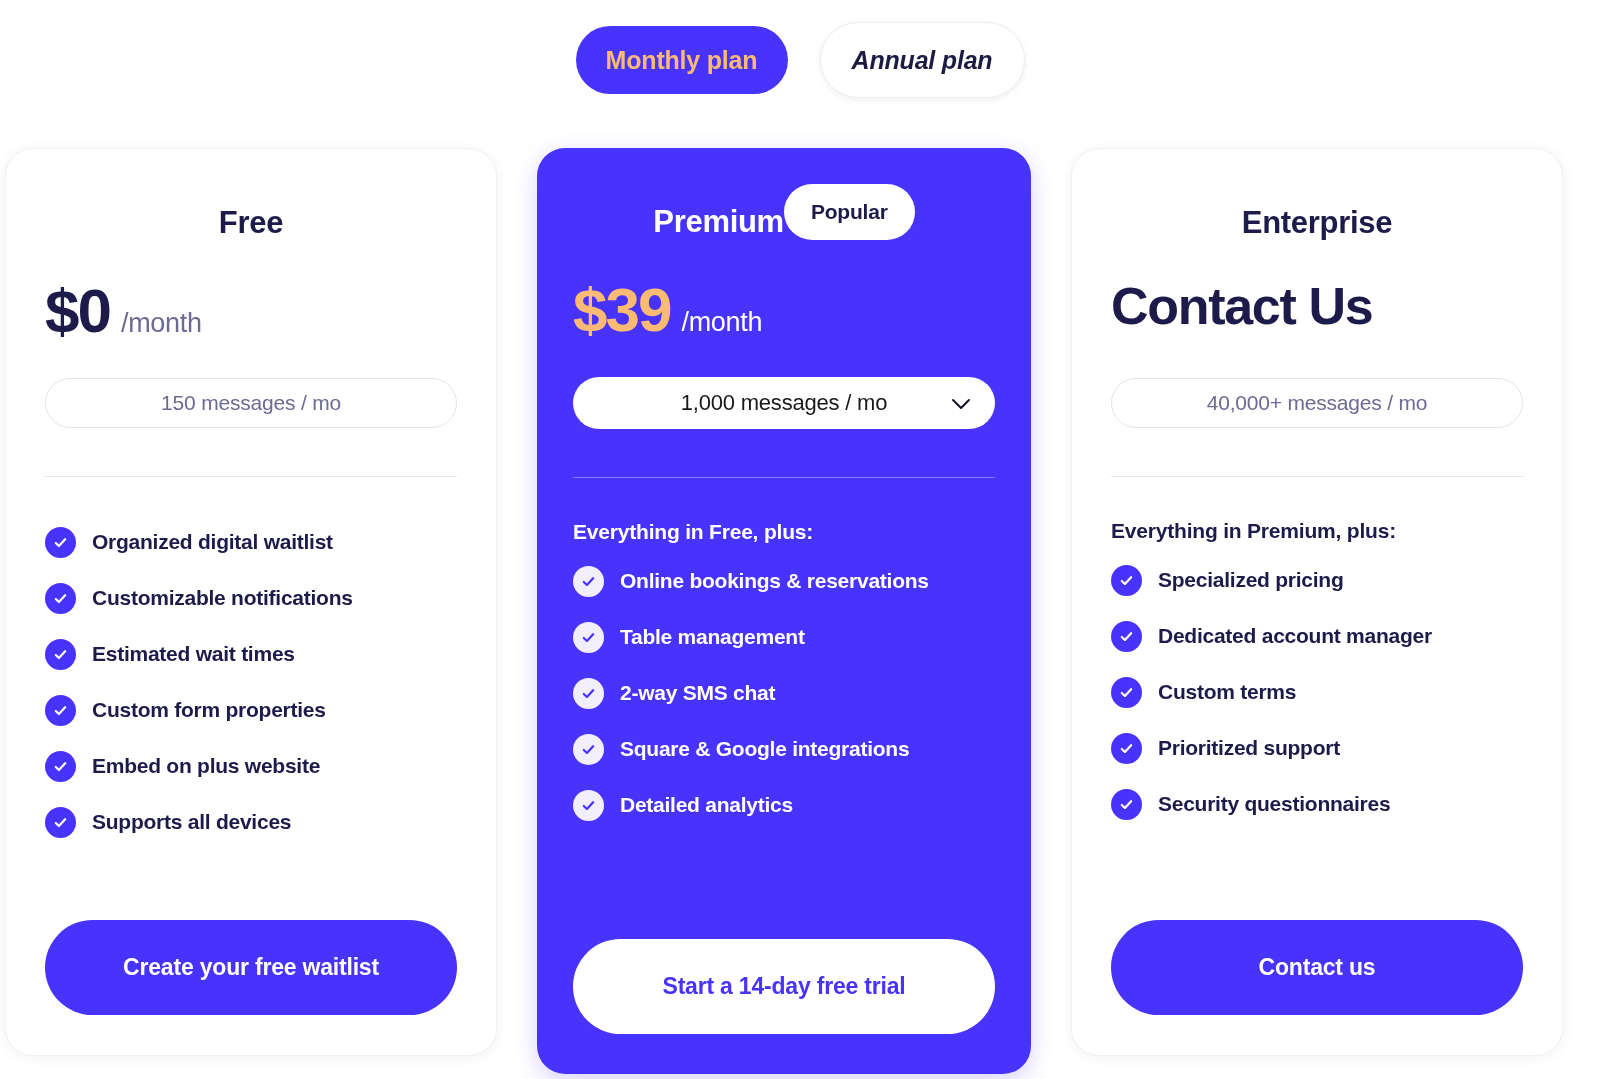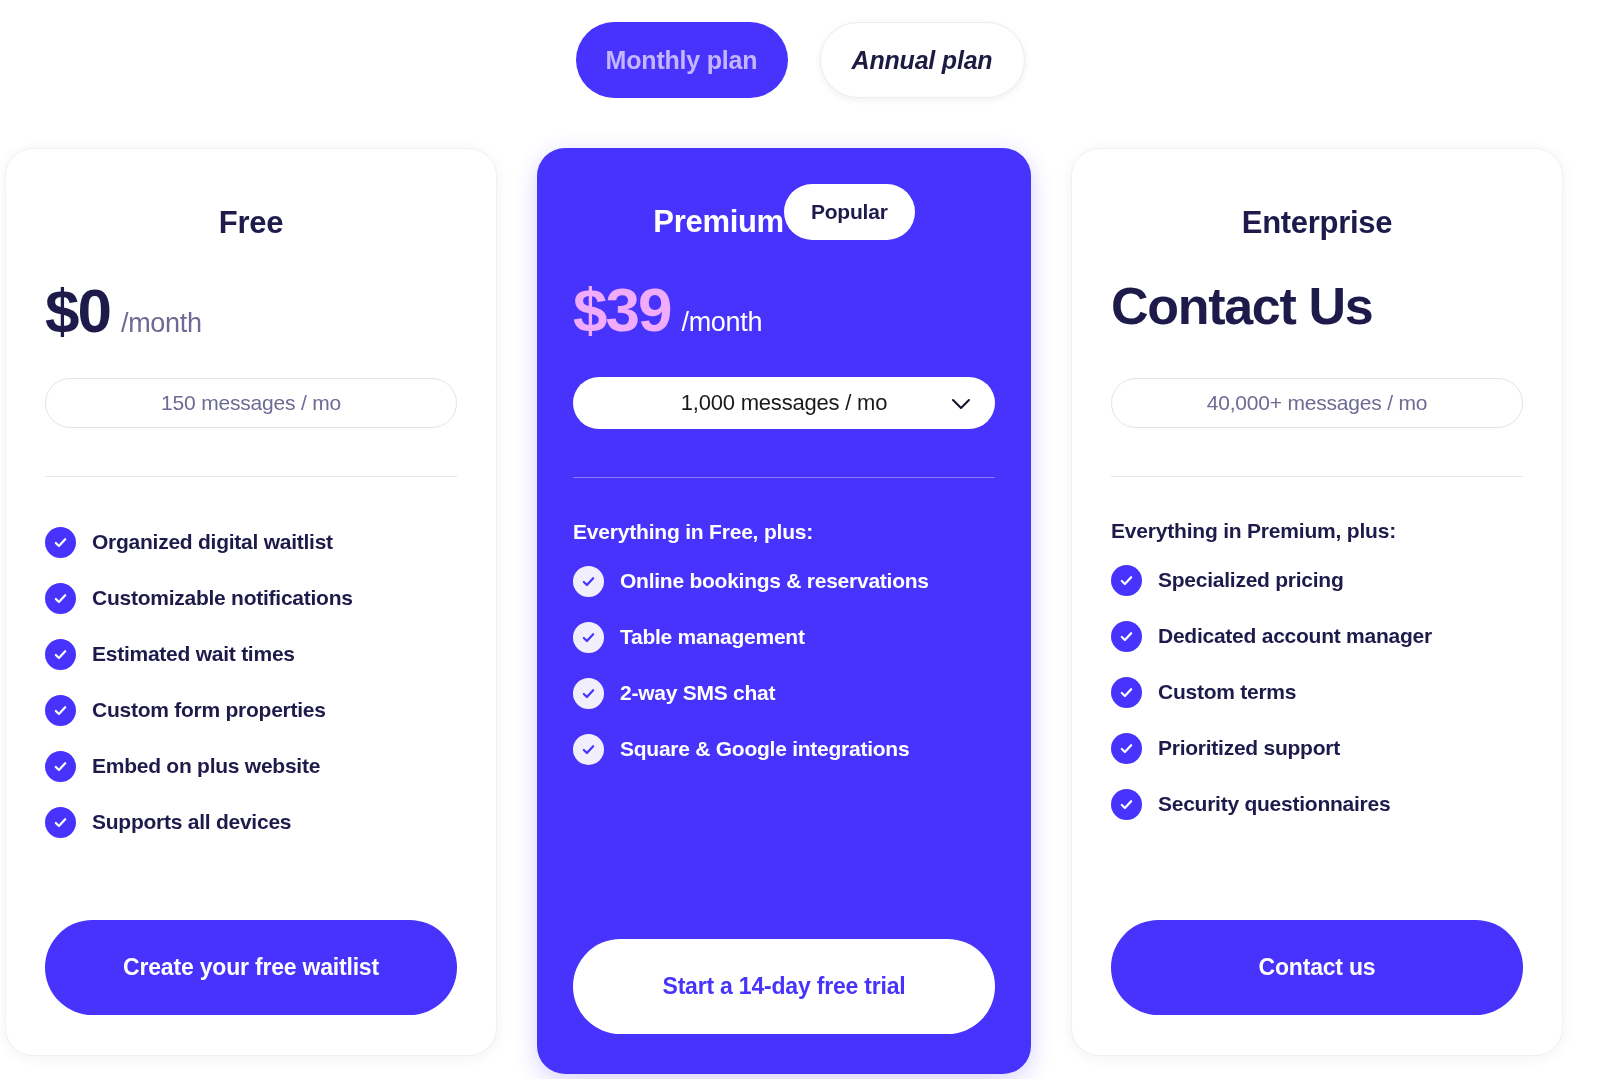--- a/index.html
+++ b/index.html
@@ -45,9 +45,9 @@
   }
   .toggle-btn.active {
     width: 212px;
-    height: 76px;
+    height: 68px;
     background: #4733fb;
-    color: #c4b5fd;
+    color: #fdba74;
   }
   .toggle-btn.inactive {
     width: 205px;

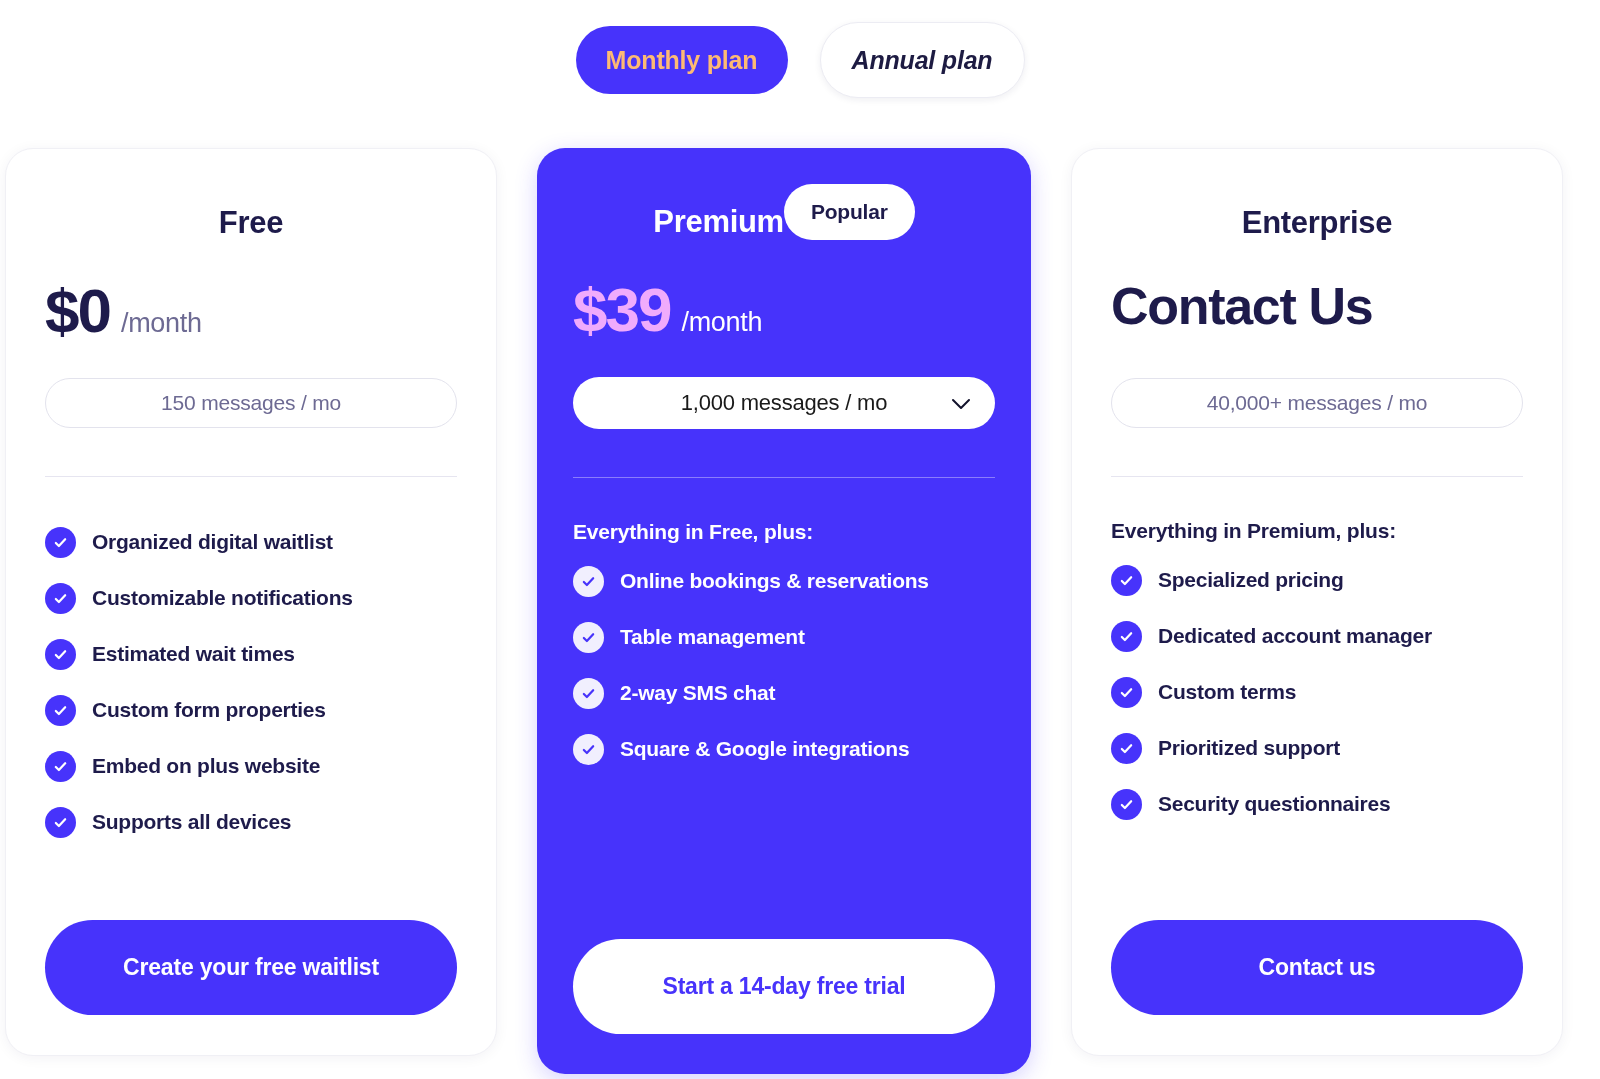--- a/index.html
+++ b/index.html
@@ -141,7 +141,7 @@
   }
   .price-amount.contact { font-size: 52px; letter-spacing: -1.3px; }
   .plain .price-amount { color: #1e1b4b; }
-  .featured .price-amount { color: #f0abfc; }
+  .featured .price-amount { color: #fdba74; }
 
   .price-period {
     font-size: 27px;

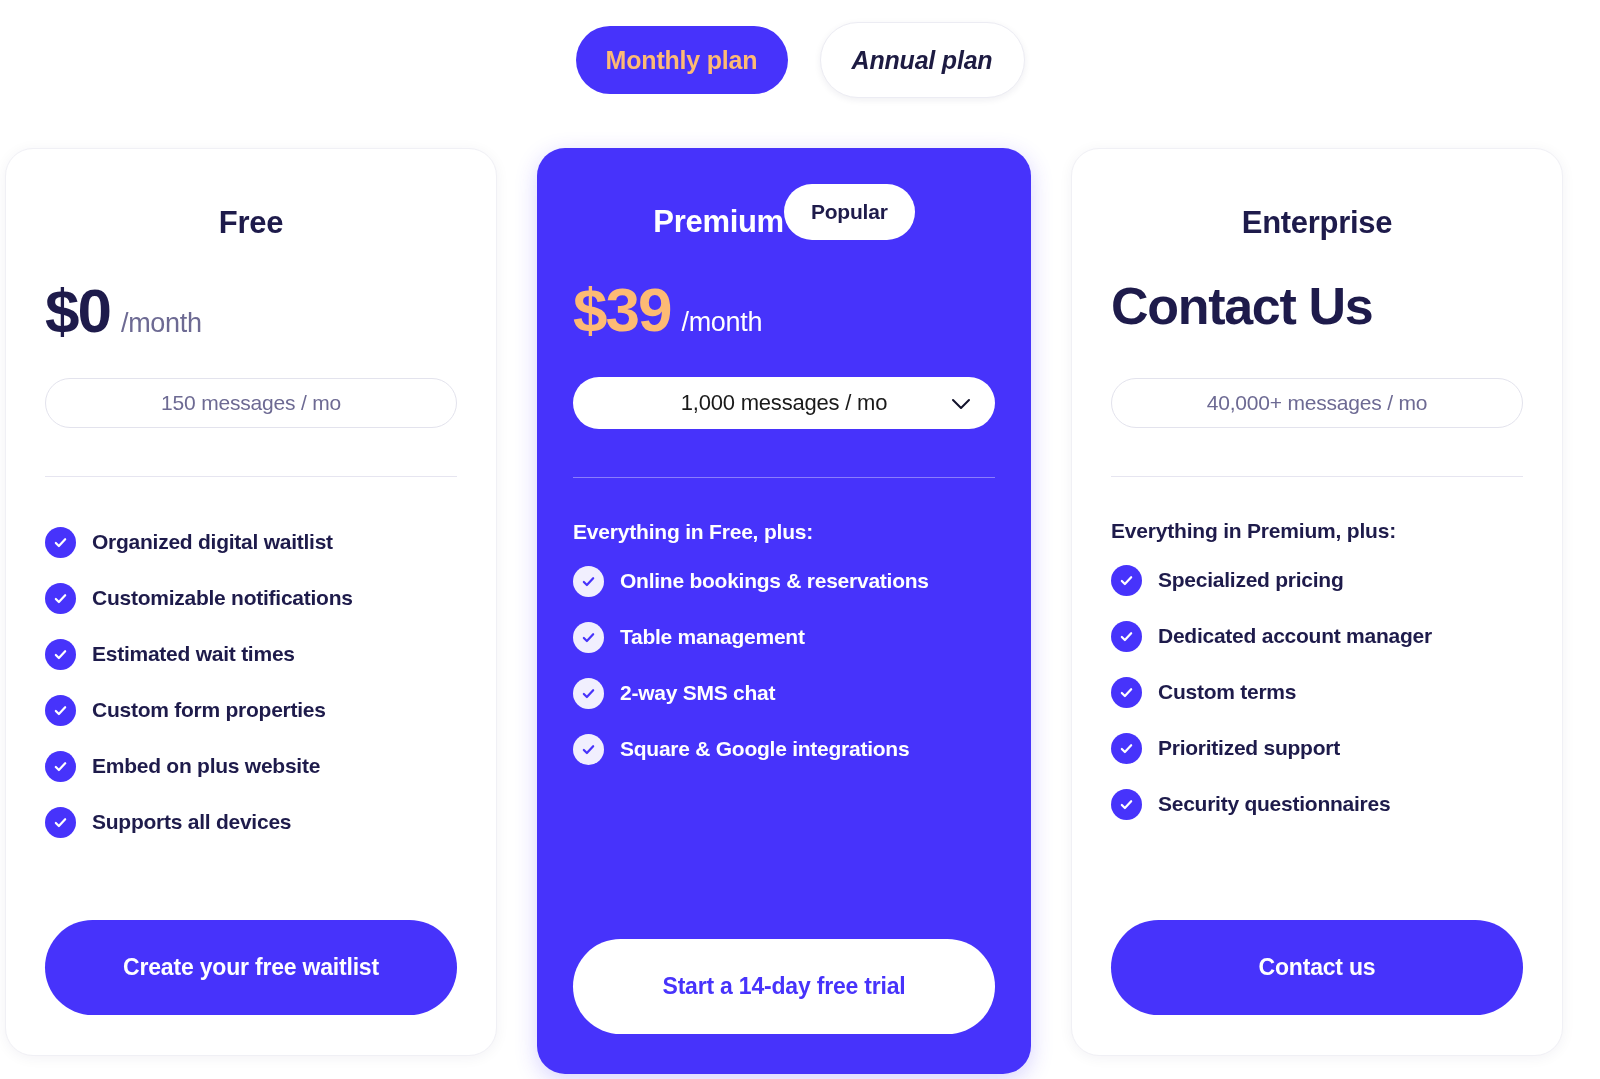--- a/index.html
+++ b/index.html
@@ -404,6 +404,14 @@
           </span>
           <span class="feature-label">Square &amp; Google integrations</span>
         </div>
+        <div class="feature-item">
+          <span class="check-icon">
+            <svg width="17" height="17" viewBox="0 0 20 20" fill="none">
+              <path d="M4.5 10.5l3.6 3.6 7.4-7.9" stroke="#4733fb" stroke-width="2.6" stroke-linecap="round" stroke-linejoin="round"></path>
+            </svg>
+          </span>
+          <span class="feature-label">Detailed analytics</span>
+        </div>
       </div>
 
       <div class="spacer"></div>

